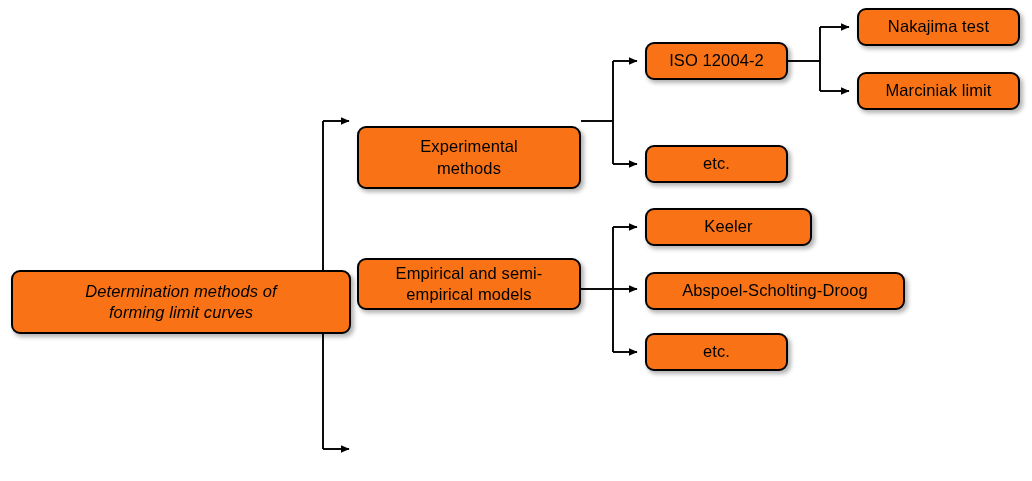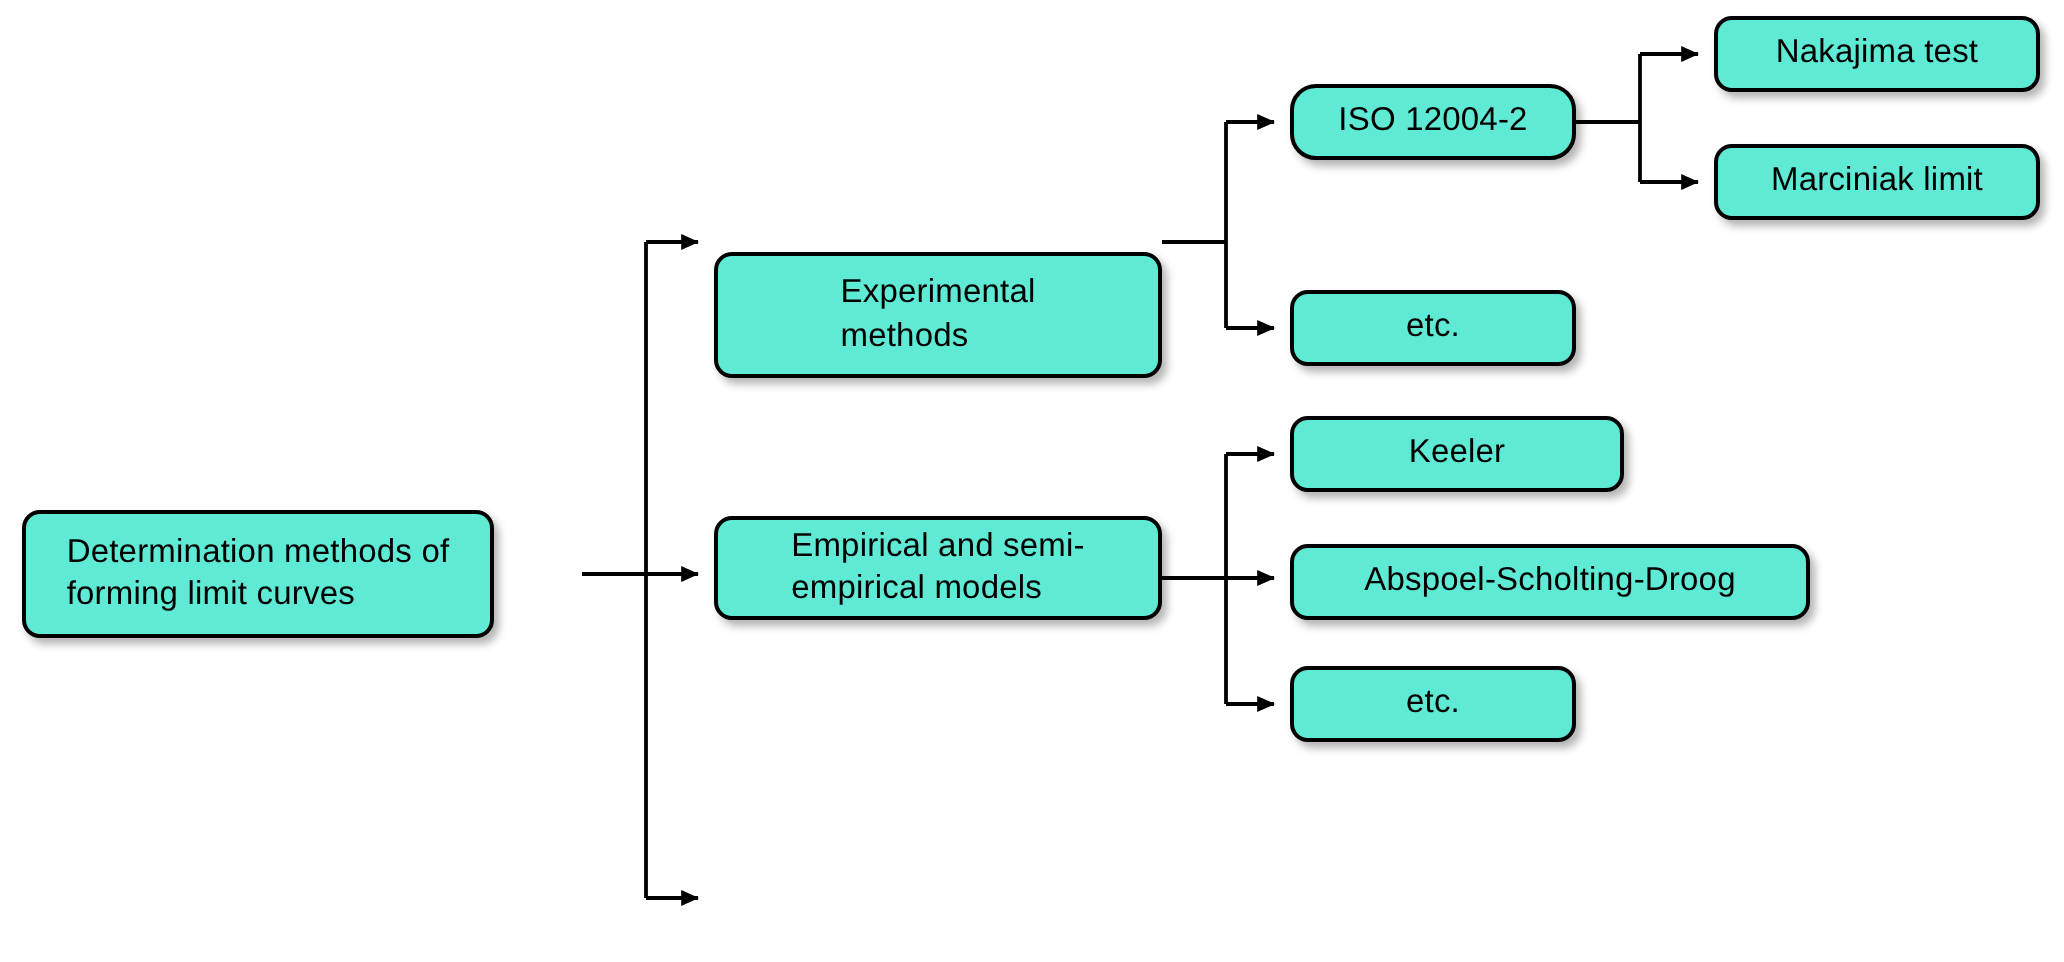--- a/index.html
+++ b/index.html
@@ -26,13 +26,13 @@
   .node {
     position: absolute;
     box-sizing: border-box;
-    background: #5eead4;
+    background: #f97316;
     border: 2.2px solid #000000;
     border-radius: 9px;
     display: flex;
     align-items: center;
     justify-content: center;
-    text-align: left;
+    text-align: center;
     color: #000000;
     font-size: 16.5px;
     line-height: 1.28;

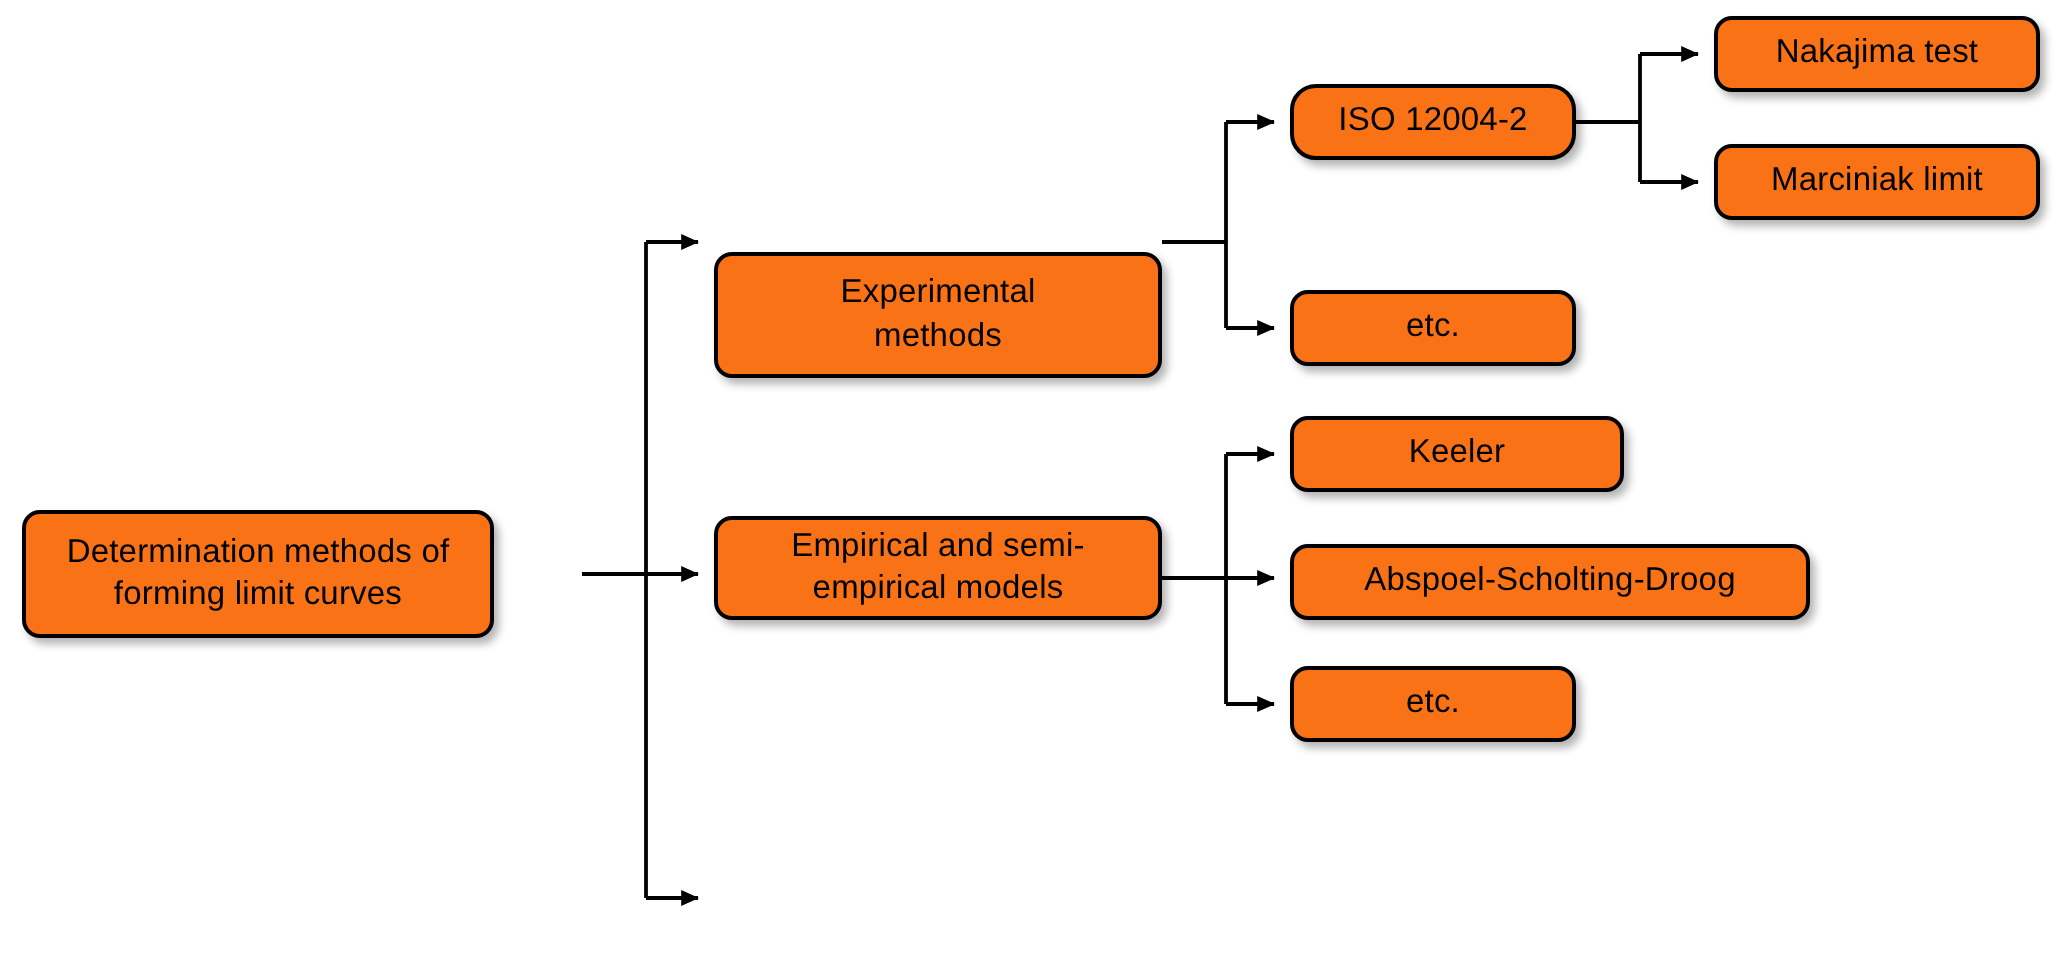--- a/index.html
+++ b/index.html
@@ -101,7 +101,7 @@
     <span class="label">Empirical and semi-
 empirical models</span>
   </div>
-  <div class="node" style="left: 645px; top: 42px; width: 143px; height: 38px; border-radius: 13px;">
+  <div class="node" style="left: 645px; top: 42px; width: 143px; height: 38px;">
     <span class="label">ISO 12004-2</span>
   </div>
   <div class="node" style="left: 645px; top: 145px; width: 143px; height: 38px;">

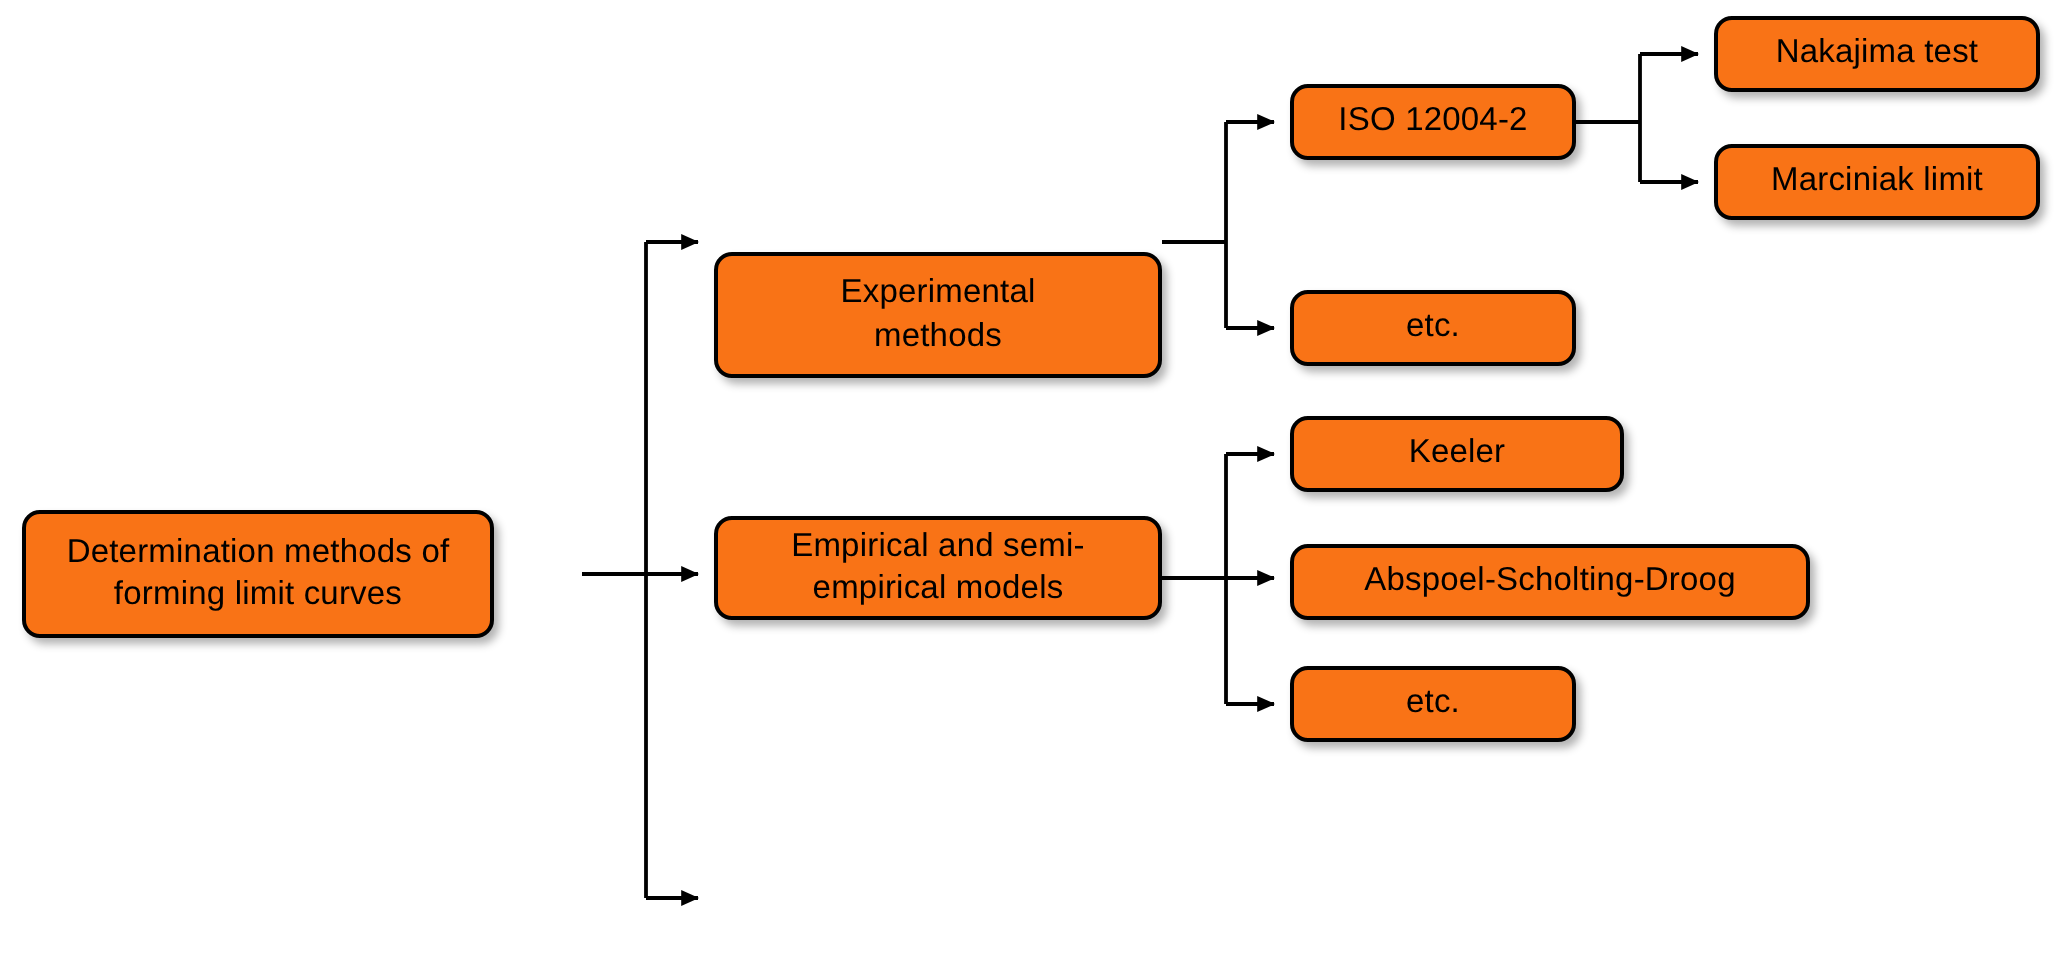--- a/index.html
+++ b/index.html
@@ -89,7 +89,7 @@
     </g>
   </svg>
 
-  <div class="node" style="left: 11px; top: 255px; width: 236px; height: 64px;">
+  <div class="node" style="left: 11px; top: 270px; width: 340px; height: 64px; font-style: italic;">
     <span class="label">Determination methods of
 forming limit curves</span>
   </div>

